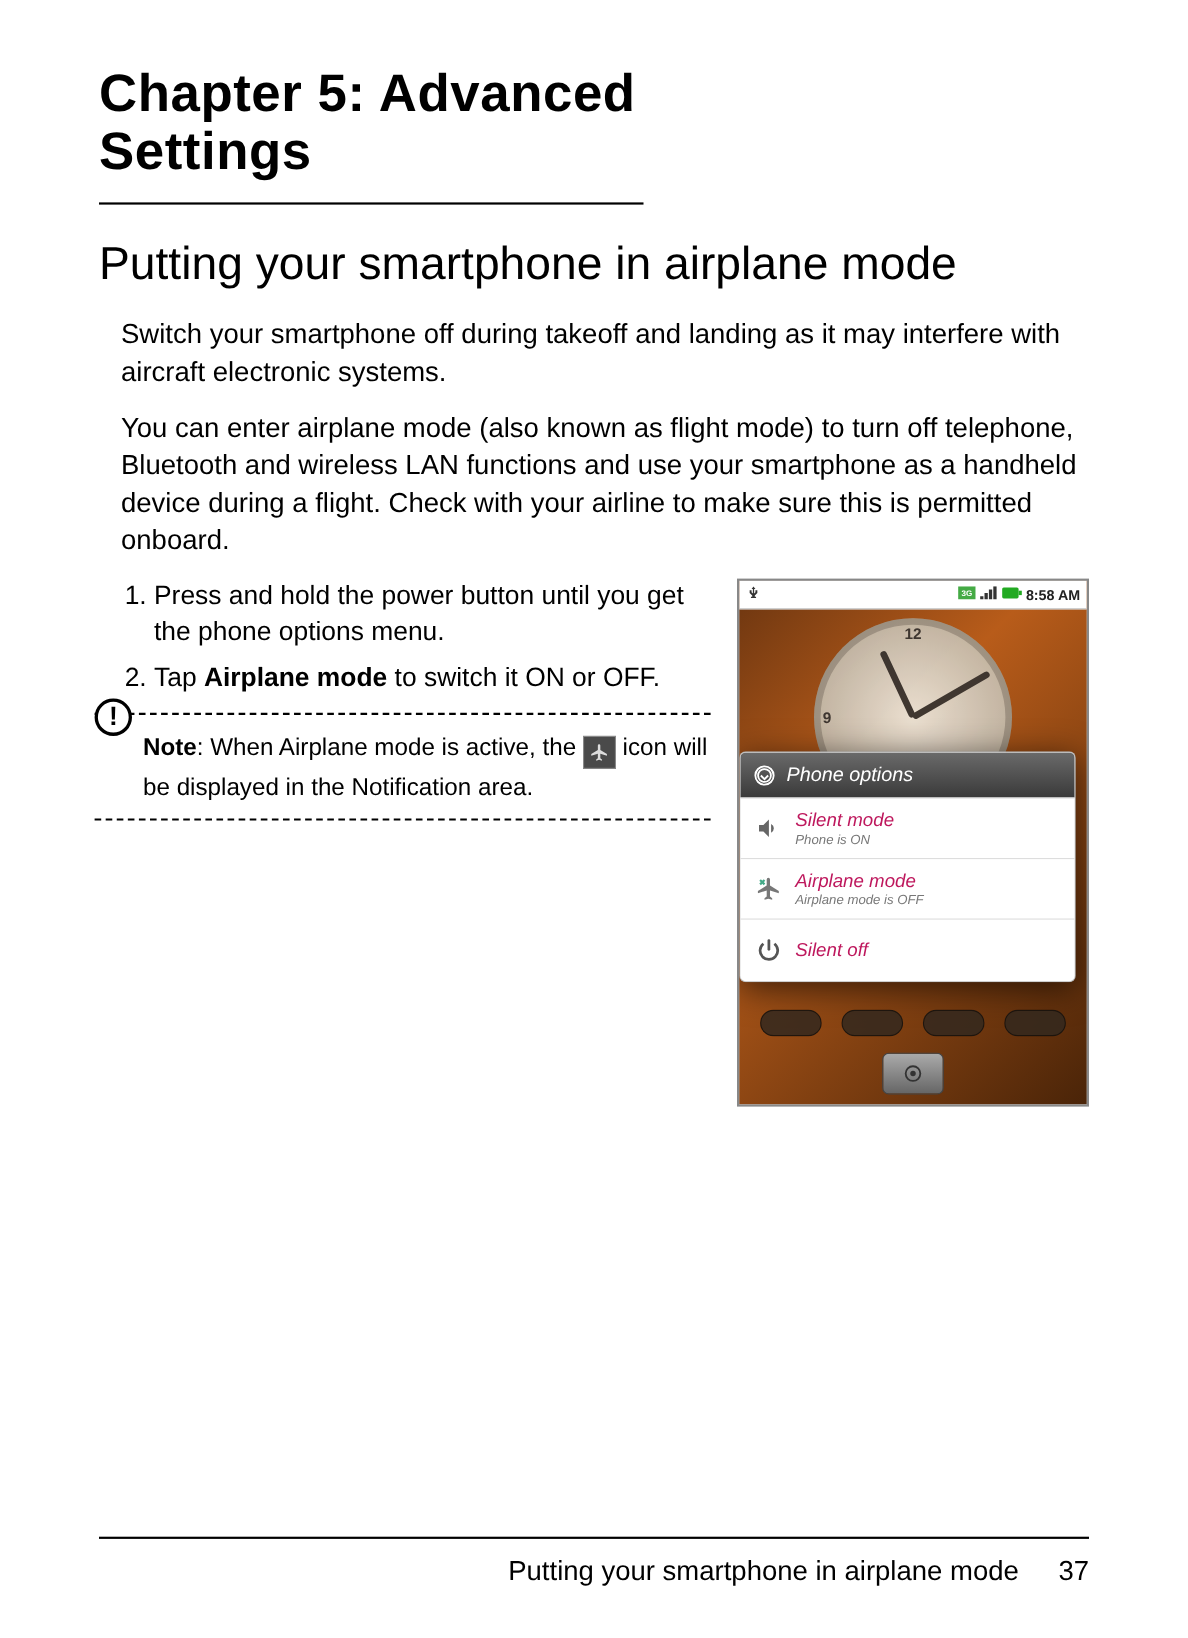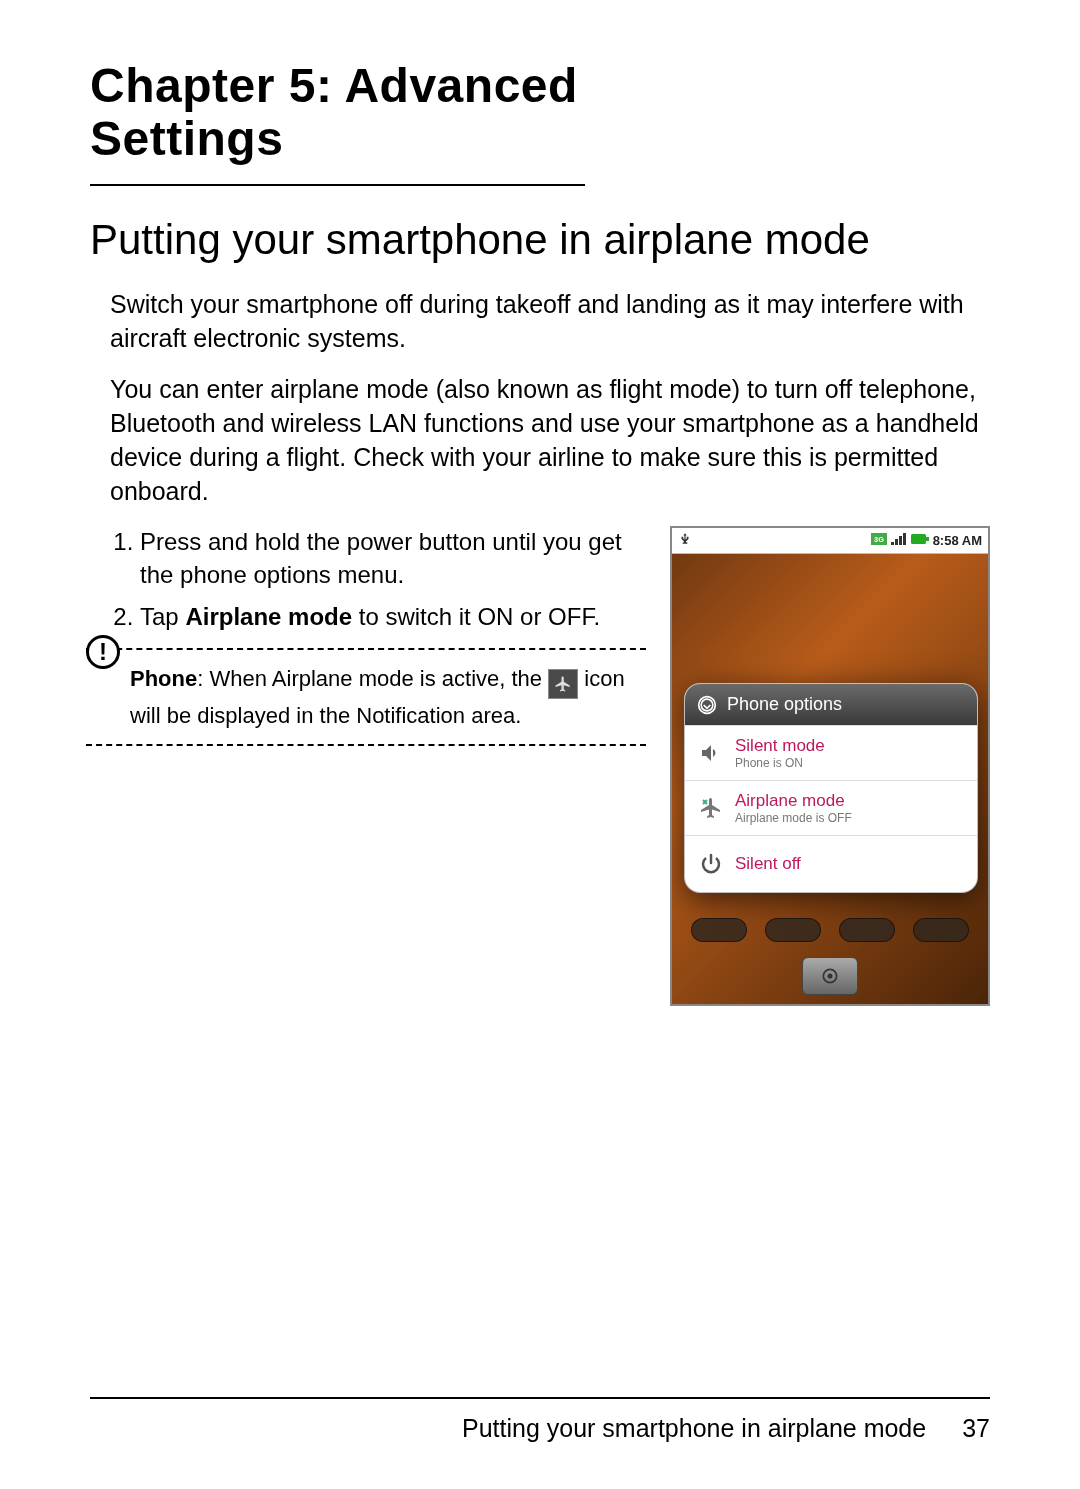--- a/index.html
+++ b/index.html
@@ -327,6 +327,12 @@
           </span>
         </div>
 
+        <div class="clock-bg">
+          <span class="clock-num" style="top:6px;left:50%;transform:translateX(-50%);">12</span>
+          <span class="clock-num" style="left:8px;top:50%;transform:translateY(-50%);">9</span>
+          <span class="clock-hand1"></span>
+          <span class="clock-hand2"></span>
+        </div>
 
         <div class="phone-dialog">
           <div class="dialog-header">

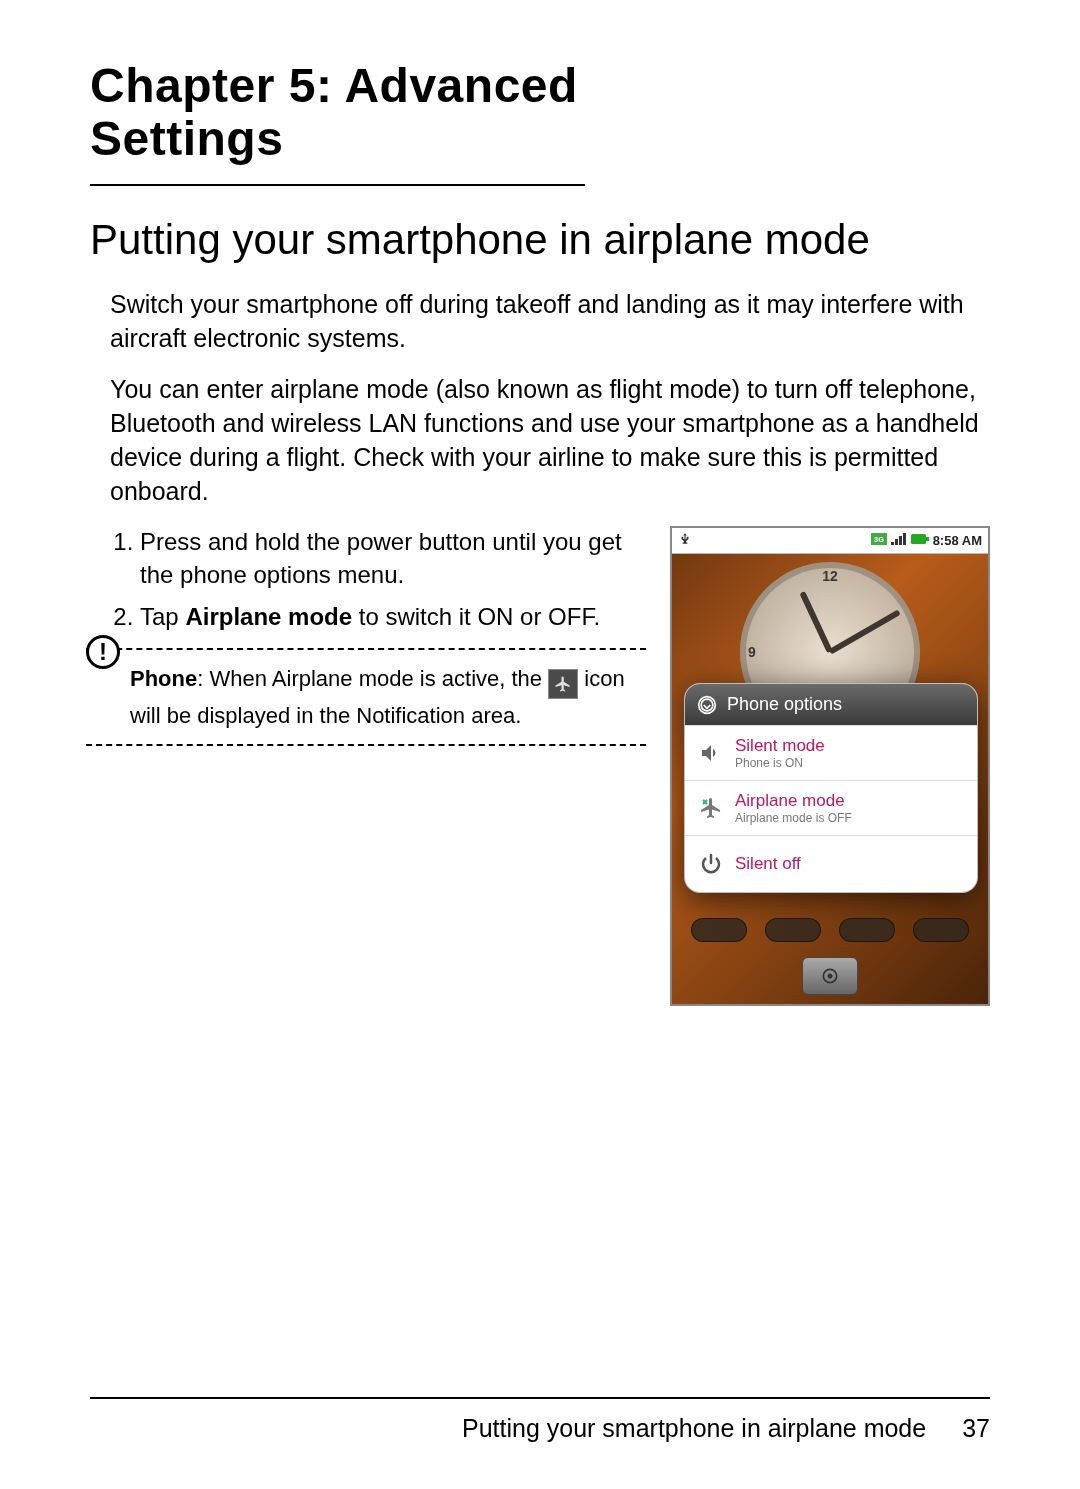--- a/index.html
+++ b/index.html
@@ -289,7 +289,7 @@
 
       <div class="note-block">
         <span class="note-icon-circle">!</span>
-        <span class="bold">Phone</span><span>: When Airplane mode is active, the </span><span class="inline-mini-icon">
+        <span class="bold">Note</span><span>: When Airplane mode is active, the </span><span class="inline-mini-icon">
           <svg width="18" height="18" viewBox="0 0 24 24">
             <path fill="#ddd" d="M21 16v-2l-8-5V3.5A1.5 1.5 0 0 0 11.5 2 1.5 1.5 0 0 0 10 3.5V9l-8 5v2l8-2.5V19l-2 1.5V22l3.5-1 3.5 1v-1.5L13 19v-5.5l8 2.5z"></path>
           </svg>

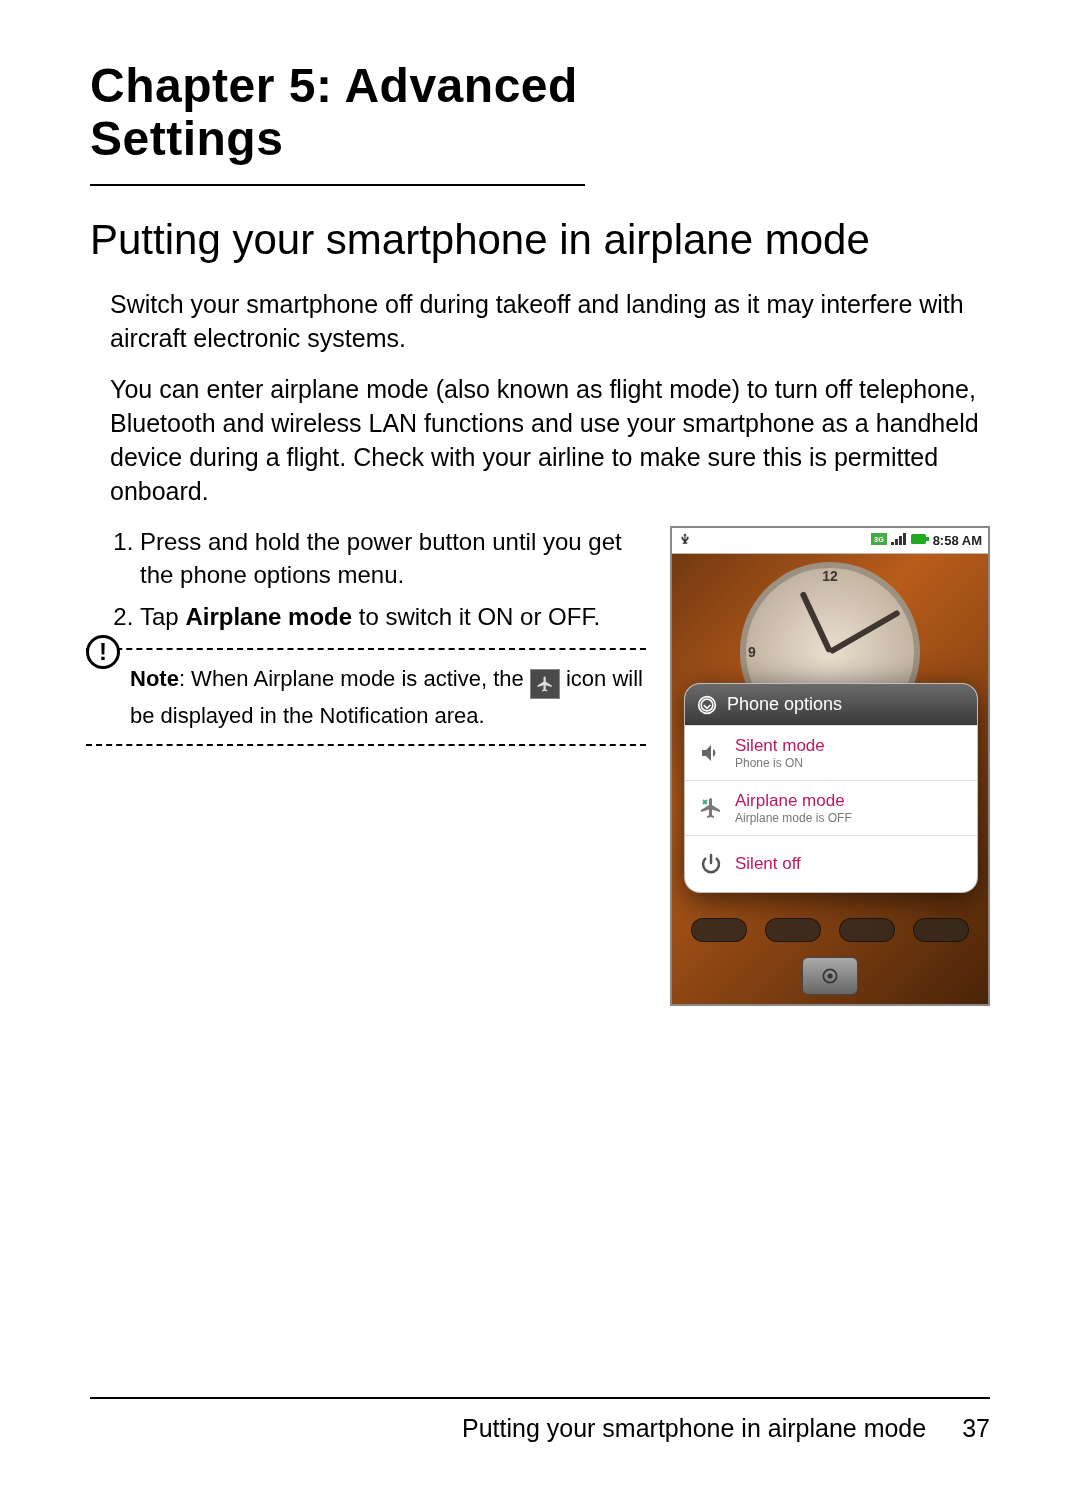--- a/index.html
+++ b/index.html
@@ -176,13 +176,14 @@
   .phone-dialog {
     position: absolute;
     top: 155px;
-    left: 12px;
+    left: 0;
     right: 10px;
     background: #ffffff;
-    border-radius: 16px;
+    border-radius: 6px;
     box-shadow: 0 6px 30px rgba(0,0,0,0.6);
     overflow: hidden;
     border: 1px solid rgba(0,0,0,0.25);
+    font-style: italic;
   }
   .dialog-header {
     background: linear-gradient(#6a6a6a, #3a3a3a);

